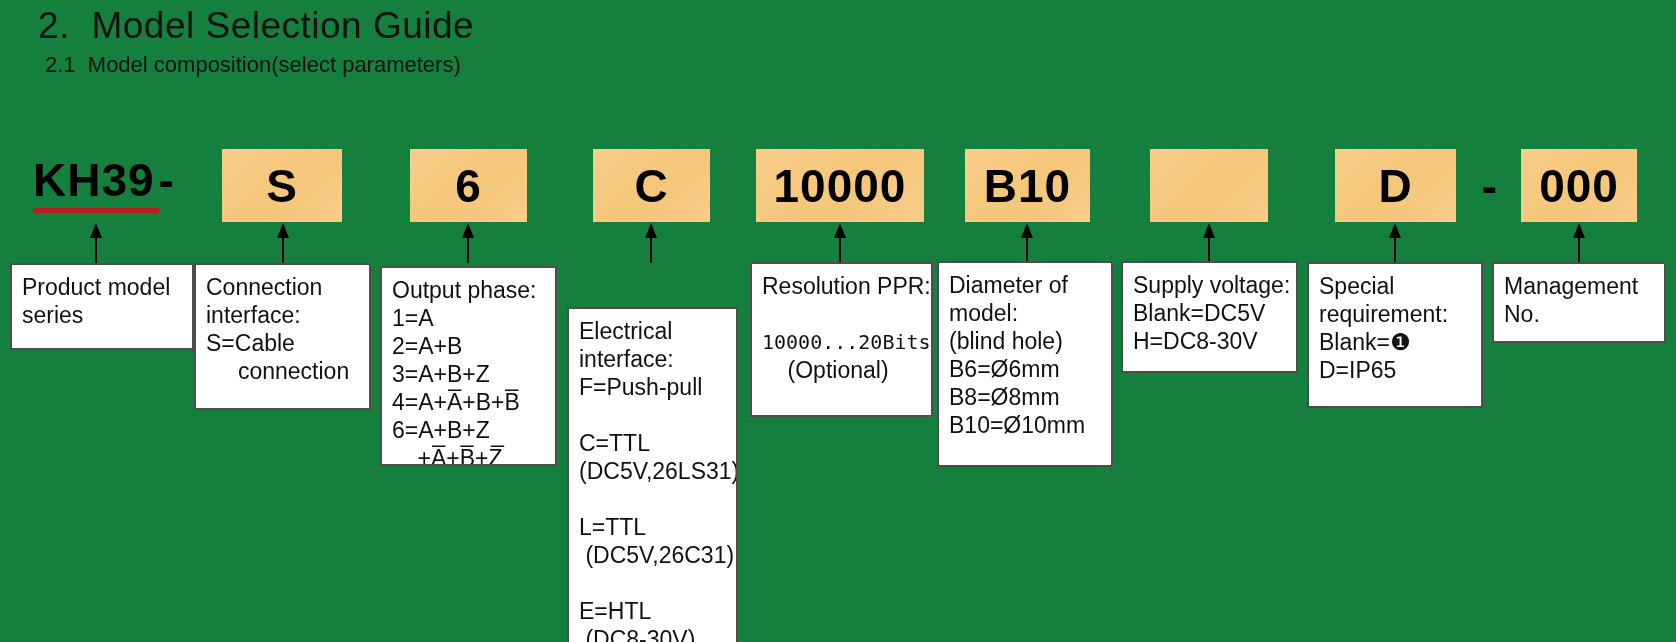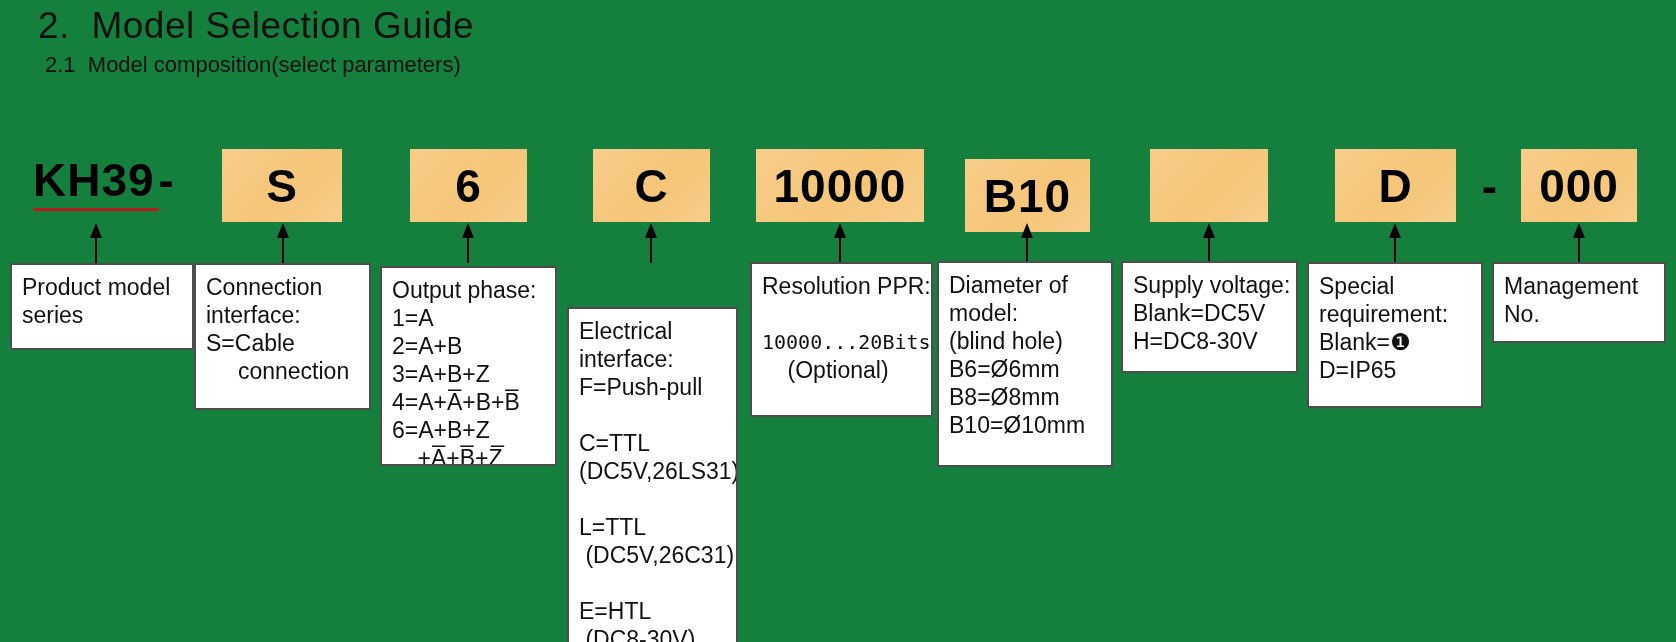--- a/index.html
+++ b/index.html
@@ -19,7 +19,7 @@
     position:absolute;left:33px;top:157px;font-size:46px;font-weight:700;
     letter-spacing:1px;color:#000;line-height:46px;white-space:pre;
   }
-  .kh39 .u{display:inline-block;padding:0 4px 5px 0;border-bottom:3px solid #b91c1c;}
+  .kh39 .u{display:inline-block;padding:0 4px 5px 0;border-bottom:5px solid #b91c1c;}
   .seg{
     position:absolute;top:149px;height:73px;
     display:flex;align-items:center;justify-content:center;

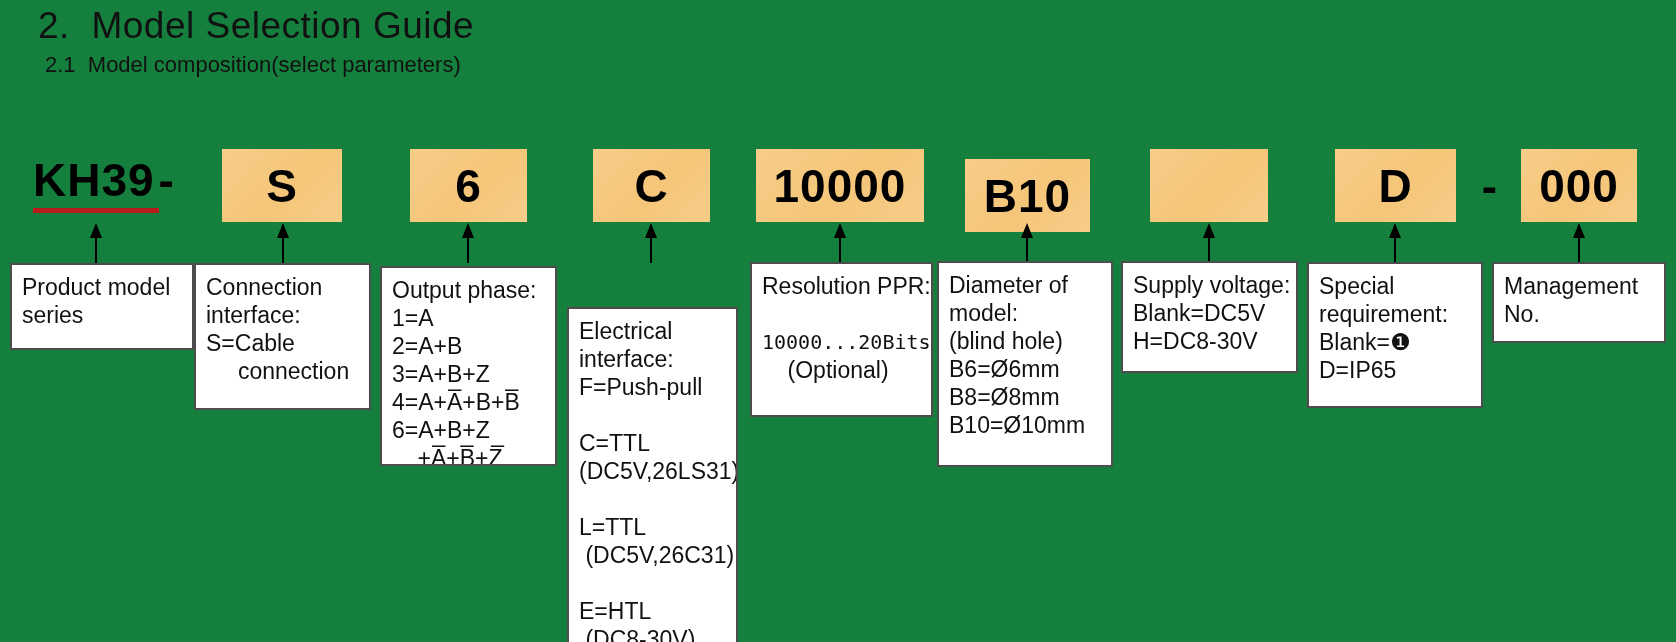--- a/index.html
+++ b/index.html
@@ -63,7 +63,7 @@
   <div class="seg" style="left:410px;width:117px;">6</div>
   <div class="seg" style="left:593px;width:117px;">C</div>
   <div class="seg" style="left:756px;width:168px;">10000</div>
-  <div class="seg" style="left:965px;width:125px;margin-top:10px;">B10</div>
+  <div class="seg" style="left:965px;width:125px;">B10</div>
   <div class="seg" style="left:1150px;width:118px;"></div>
   <div class="seg" style="left:1335px;width:121px;">D</div>
   <div class="seg-dash" style="left:1462px;width:55px;">-</div>

